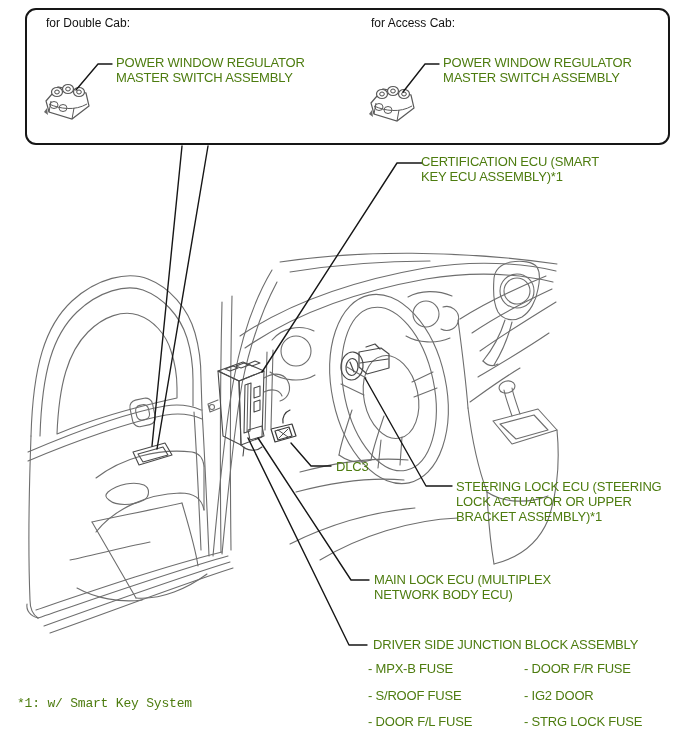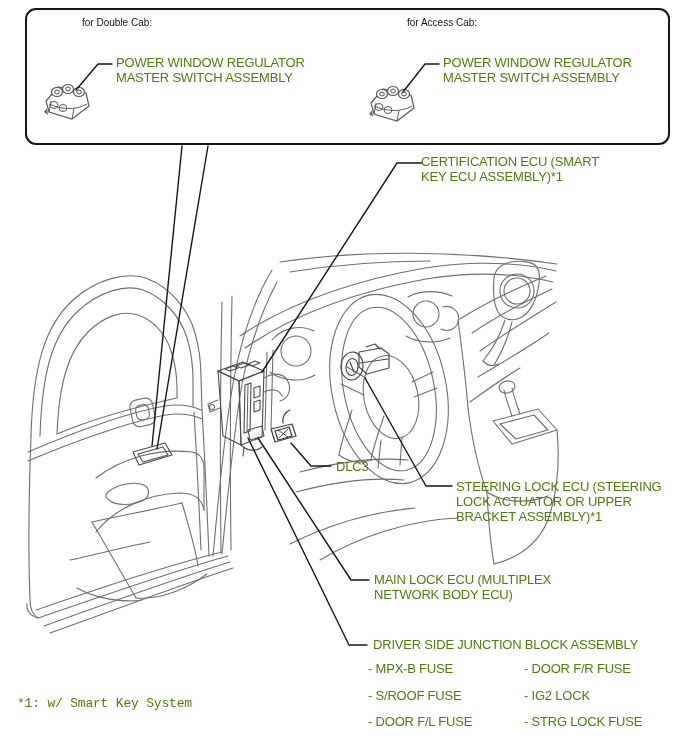--- a/index.html
+++ b/index.html
@@ -22,11 +22,10 @@
   }
   .heading{
     position:absolute;
-    font-size:10px;
+    font-size:12px;
     line-height:18px;
     white-space:nowrap;
     color:#111111;
-    margin-left:36px;
   }
   #top-panel{
     position:absolute;

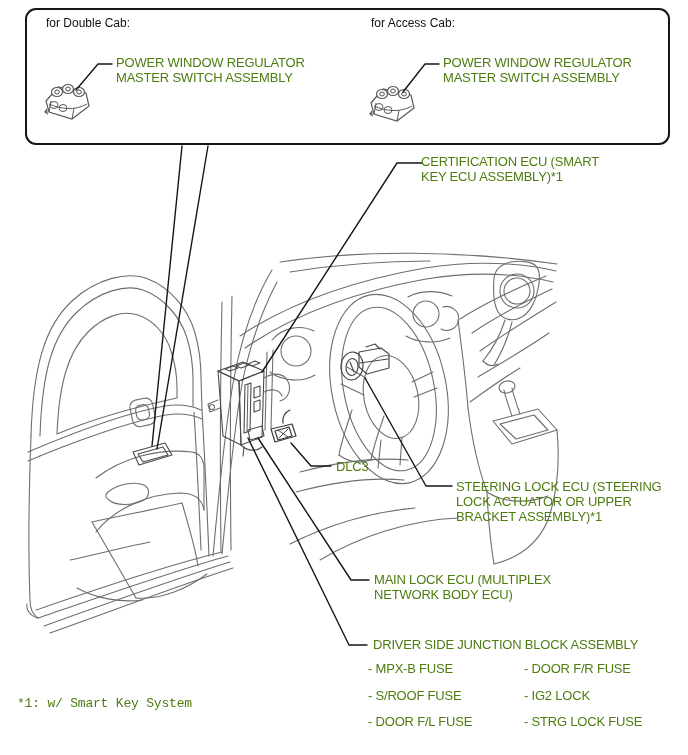--- a/index.html
+++ b/index.html
@@ -262,7 +262,7 @@
   </div>
   <div class="lbl fuse-row" style="left:0;top:688px;width:688px;">
     <span class="fuse-col1">- S/ROOF FUSE</span>
-    <span class="fuse-col2">- IG2 LOCK</span>
+    <span class="fuse-col2">- IG2 DOOR</span>
   </div>
   <div class="lbl fuse-row" style="left:0;top:714px;width:688px;">
     <span class="fuse-col1">- DOOR F/L FUSE</span>

